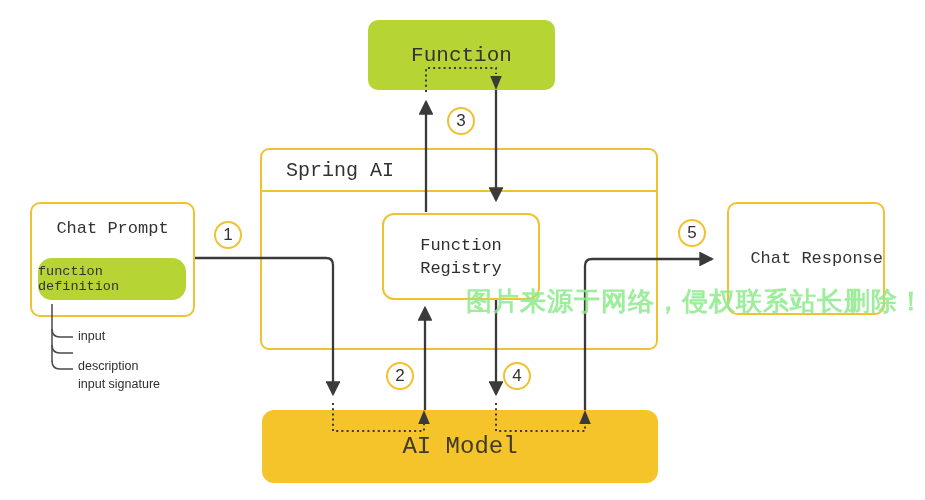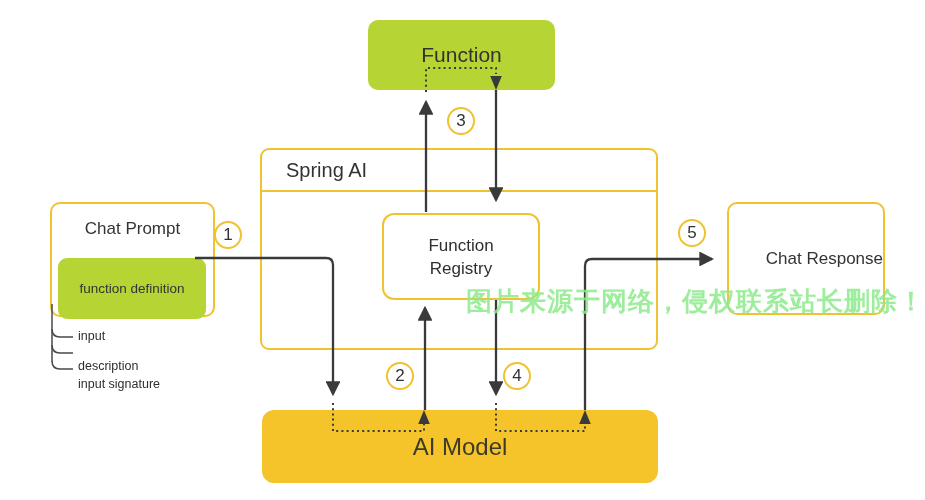--- a/index.html
+++ b/index.html
@@ -7,7 +7,7 @@
     position:relative;width:925px;height:500px;background:#ffffff;
     font-family:"Liberation Sans", sans-serif;overflow:hidden;color:#333;
   }
-  .abs{position:absolute;box-sizing:border-box;}
+  .abs{position:absolute;box-sizing:border-box;font-family:Liberation Mono, monospace;}
 
   
   .box-function{

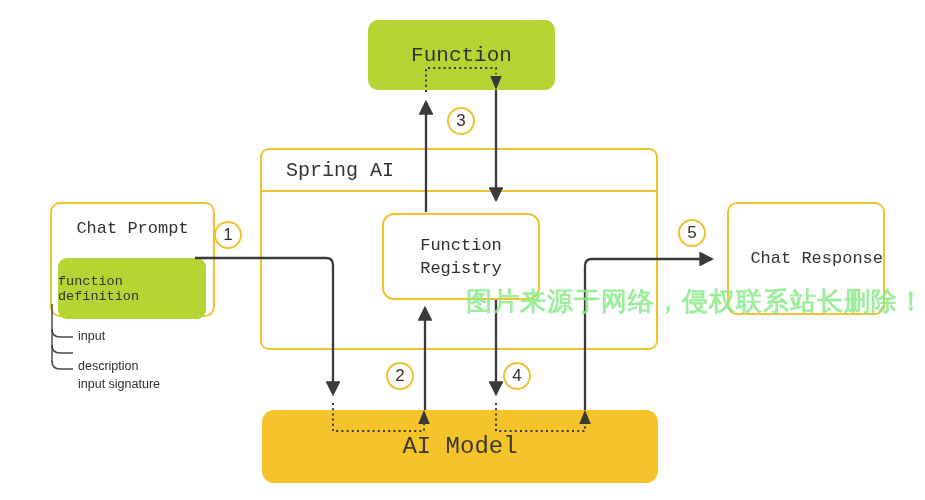--- a/index.html
+++ b/index.html
@@ -37,7 +37,7 @@
   
   .box-chat-prompt{
     left:30px;top:202px;width:165px;height:115px;background:#ffffff;
-    border:2px solid #F0C232;border-radius:10px;z-index:2;margin-left:20px;
+    border:2px solid #F0C232;border-radius:10px;z-index:2;
   }
   .chat-prompt-title{margin-top:15px;text-align:center;font-size:17px;color:#333;}
   .badge{

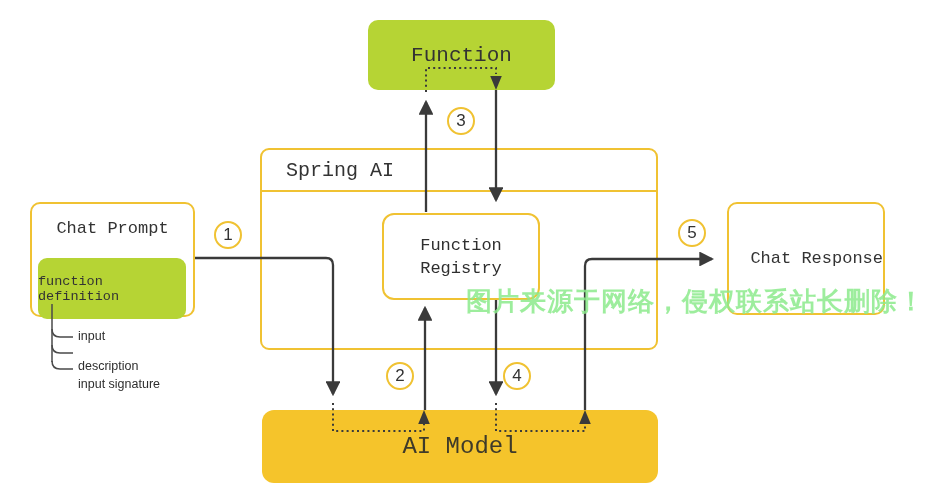--- a/index.html
+++ b/index.html
@@ -41,7 +41,7 @@
   }
   .chat-prompt-title{margin-top:15px;text-align:center;font-size:17px;color:#333;}
   .badge{
-    position:absolute;left:6px;top:54px;width:148px;height:61px;background:#B6D434;border-radius:9px;
+    position:absolute;left:6px;top:54px;width:148px;height:42px;background:#B6D434;border-radius:14px;
     display:flex;align-items:center;justify-content:center;font-size:13.5px;color:#333;
   }
   .box-chat-response{

